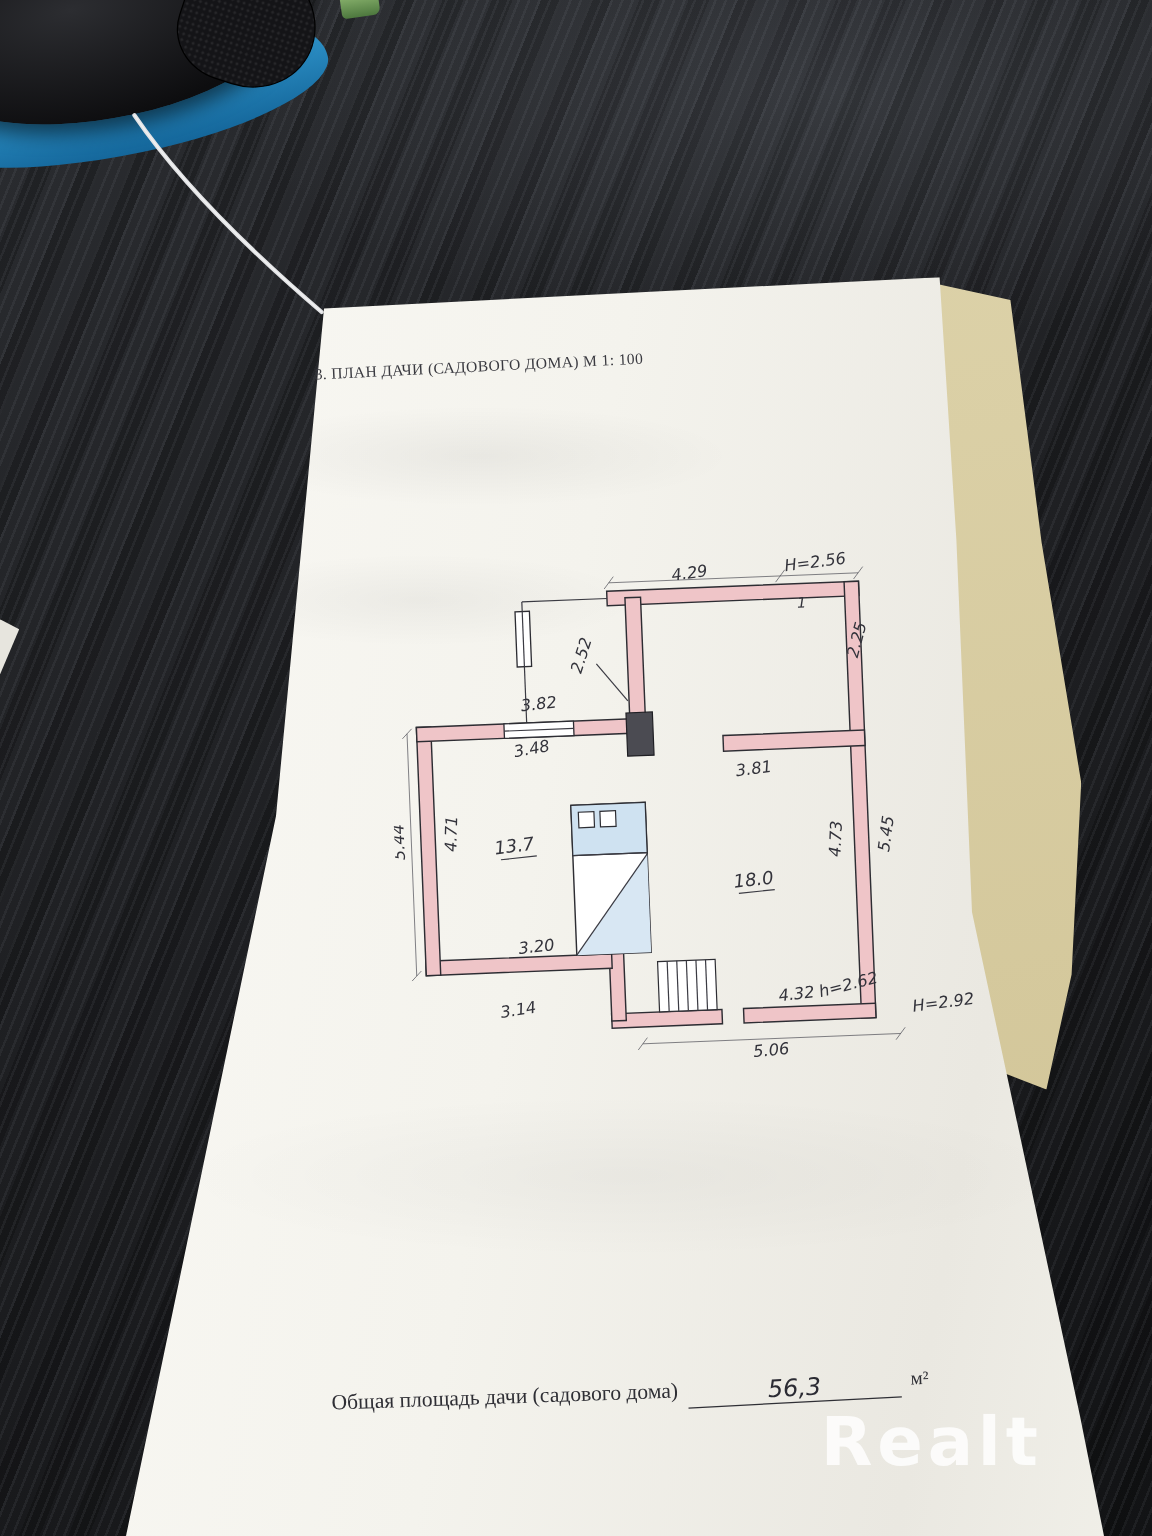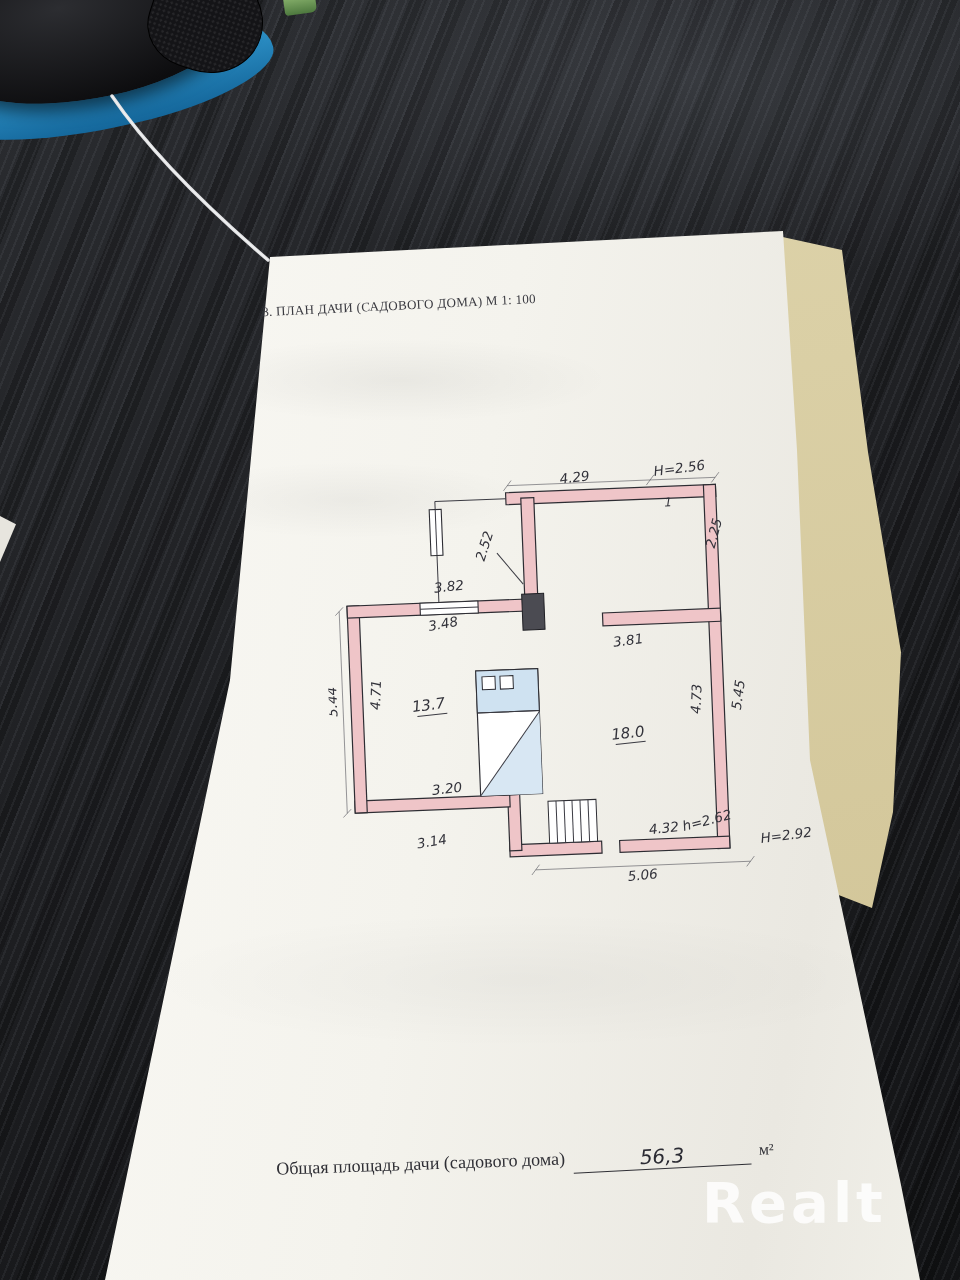--- a/index.html
+++ b/index.html
@@ -67,7 +67,7 @@
     transform:translateY(3px) rotate(-1deg);}
   .footer-unit{font:16px "Liberation Serif", serif;transform:translateY(-4px);}
 
-  .watermark{position:absolute;left:702px;top:1170px;z-index:9;
+  .watermark{position:absolute;left:684px;top:1170px;z-index:9;
     font:700 56px "DejaVu Sans", sans-serif;color:rgba(255,255,255,.82);
     letter-spacing:4px;text-align:center;}
 </style>

